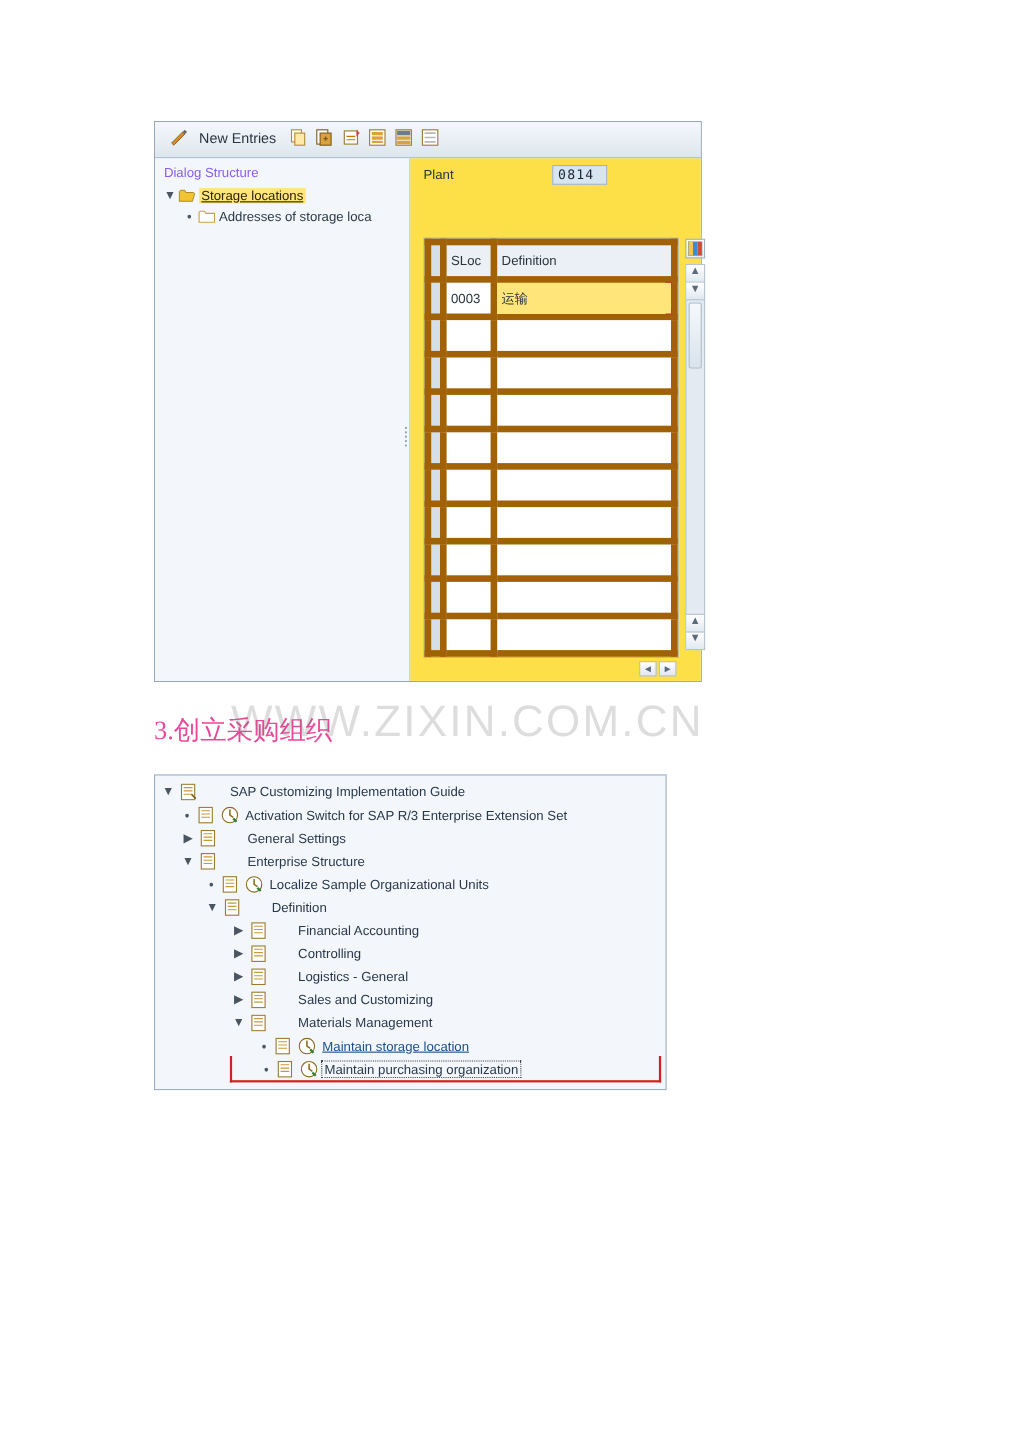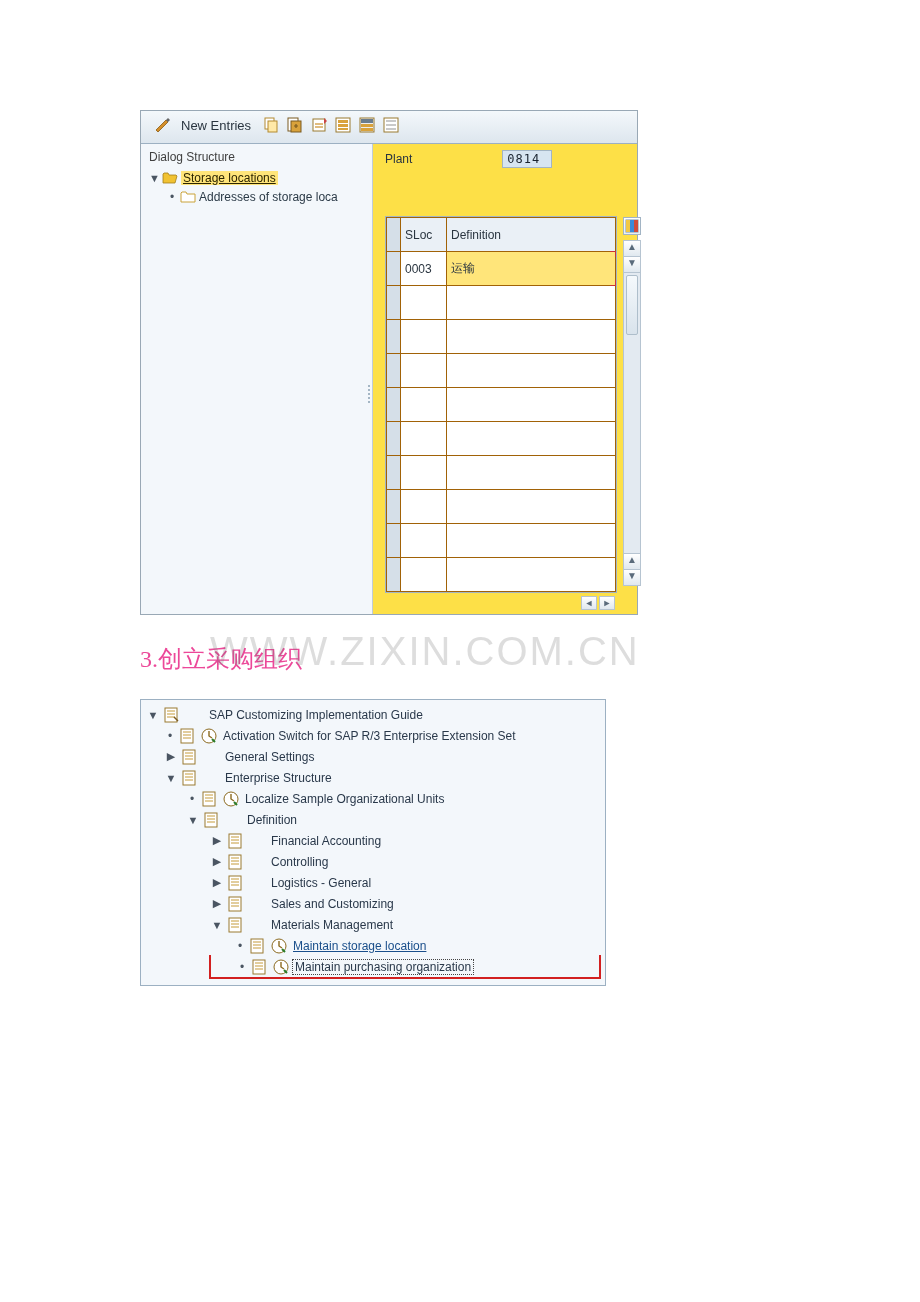--- a/index.html
+++ b/index.html
@@ -52,7 +52,7 @@
   }
   .left-title {
     padding: 2px 8px 4px 8px;
-    color: #404040;
+    color: #8b5cf6;
   }
   .tree {
     padding: 0 0 0 8px;

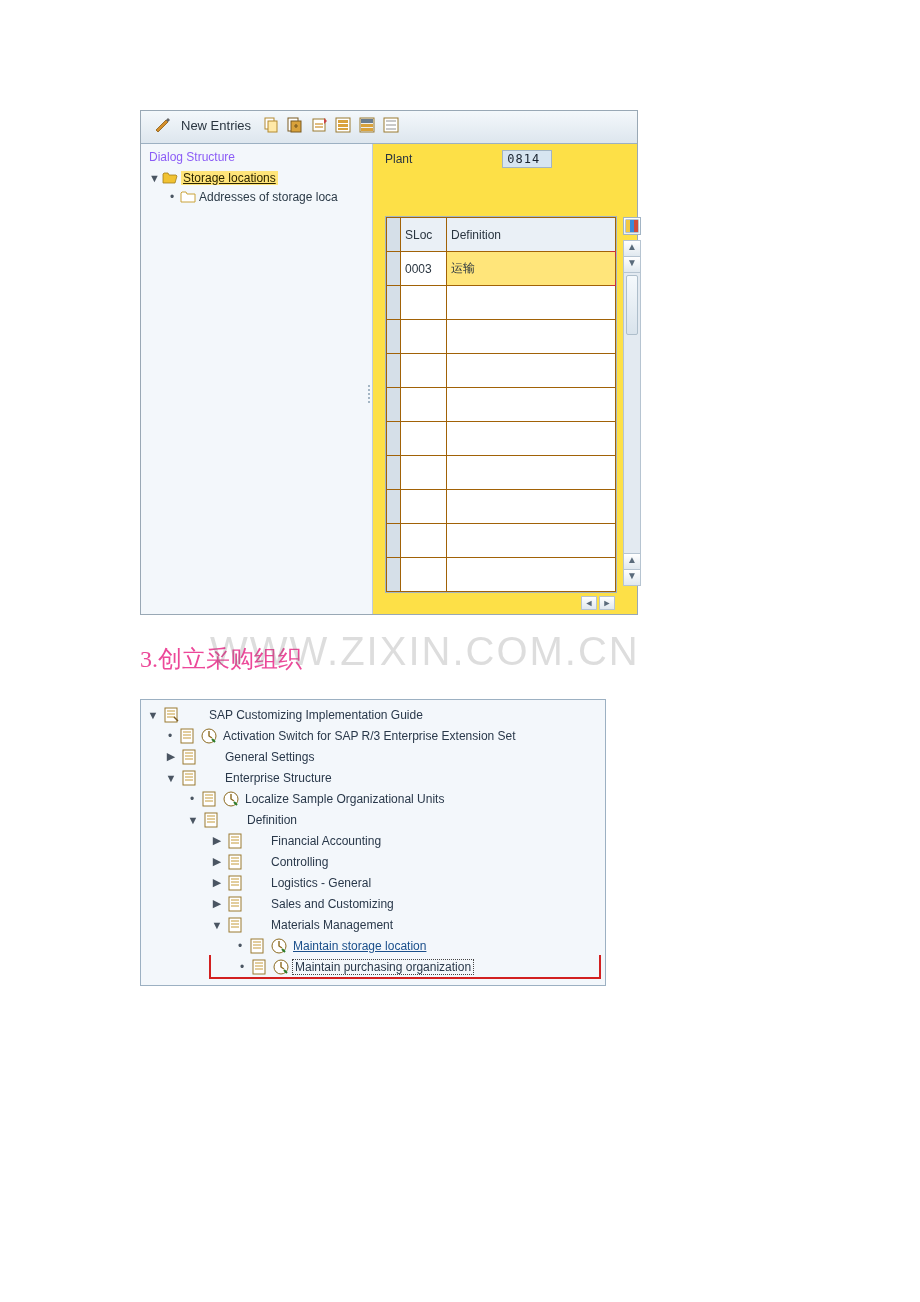--- a/index.html
+++ b/index.html
@@ -108,7 +108,7 @@
   }
   .sap-table { border-collapse: collapse; width: 100%; }
   .sap-table th, .sap-table td {
-    border: 1px solid #a16207;
+    border: 6px solid #a16207;
     font-size: 12px;
     font-weight: normal;
     text-align: left;

